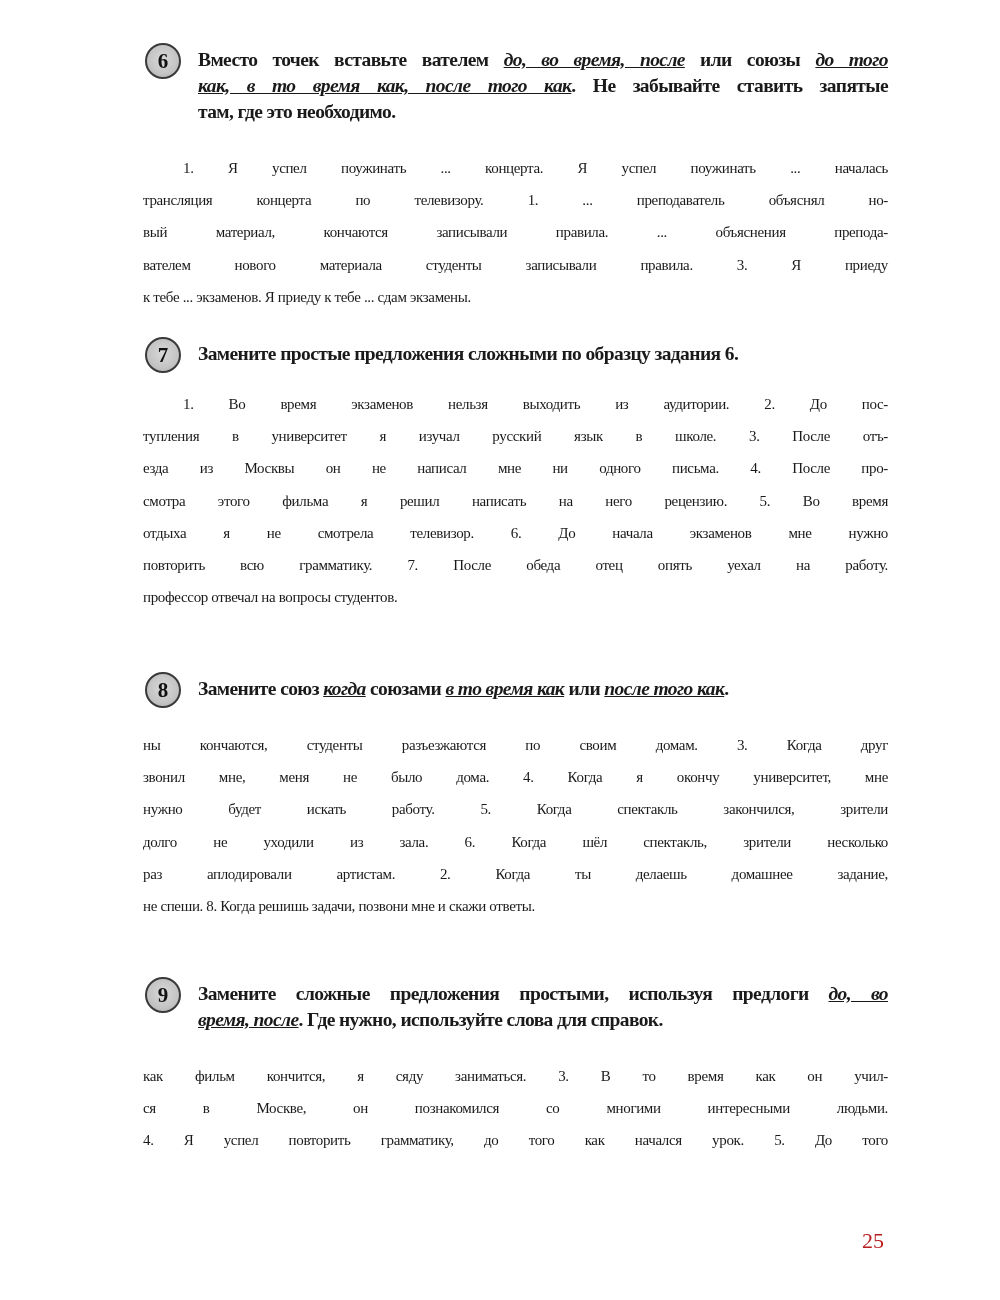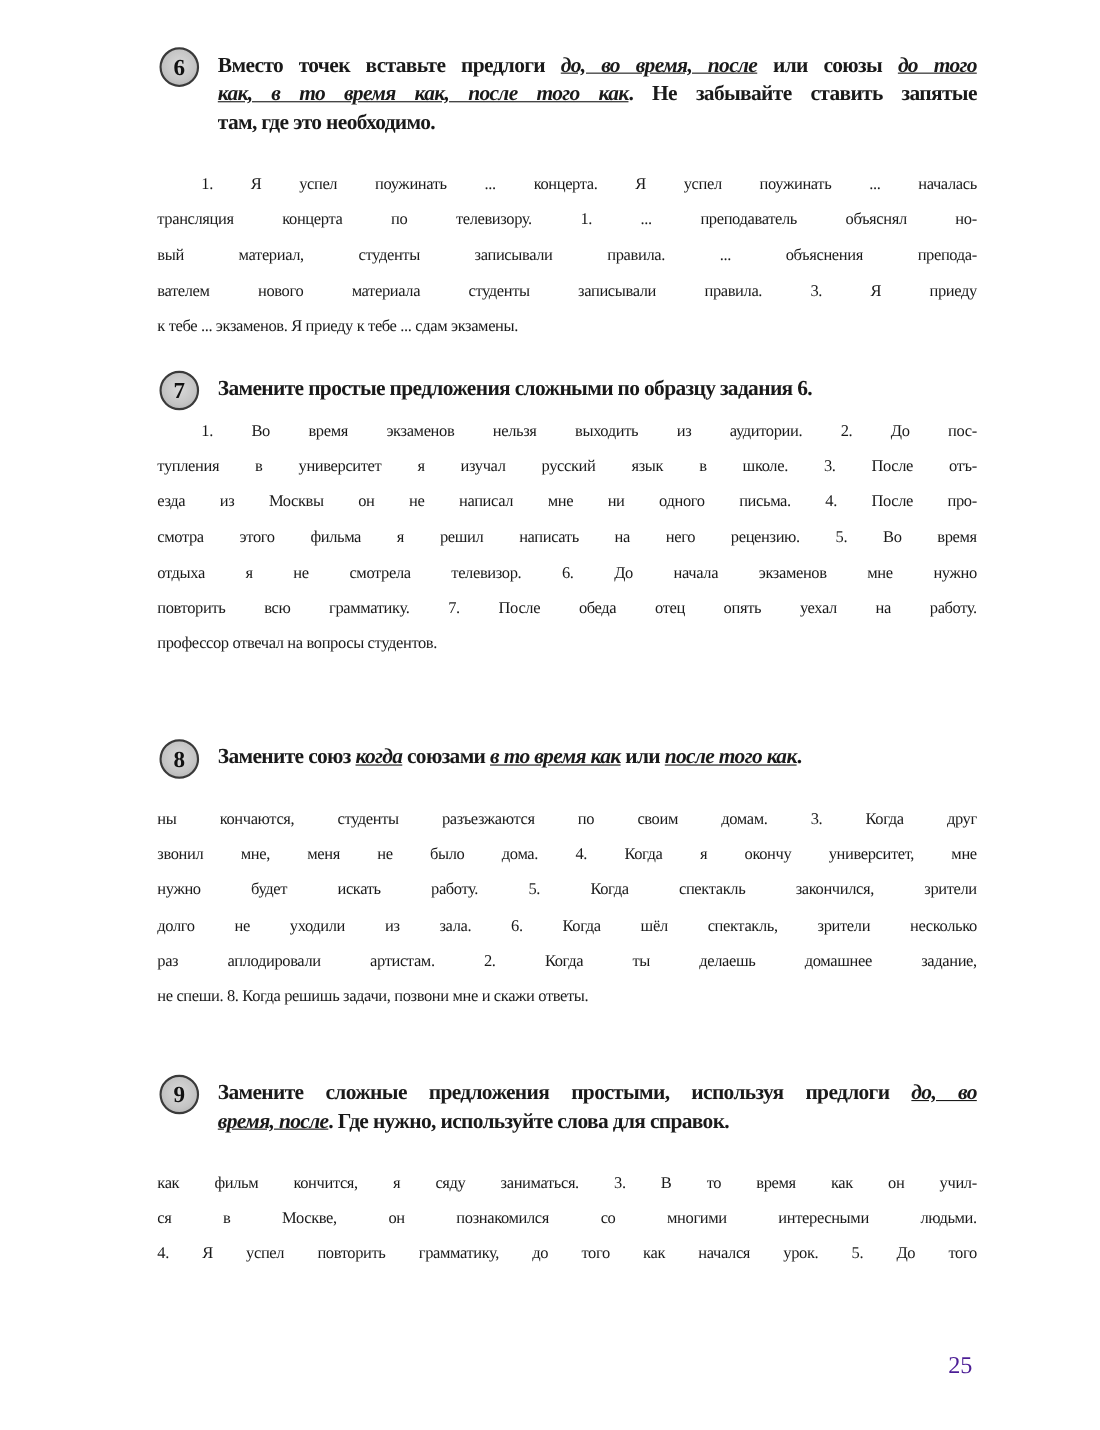--- a/index.html
+++ b/index.html
@@ -87,7 +87,7 @@
   <section class="exercise" style="top:47px;">
     <div class="task">
       <span class="num">6</span>
-      <span class="line"><span>Вместо точек вставьте предлоги </span><i>до, во время, после</i><span> или союзы </span><i>до того</i></span>
+      <span class="line"><span>Вместо точек вставьте вателем </span><i>до, во время, после</i><span> или союзы </span><i>до того</i></span>
       <span class="line"><i>как, в то время как, после того как</i><span>. Не забывайте ставить запятые</span></span>
       <span class="line last"><span>там, где это необходимо.</span></span>
     </div>

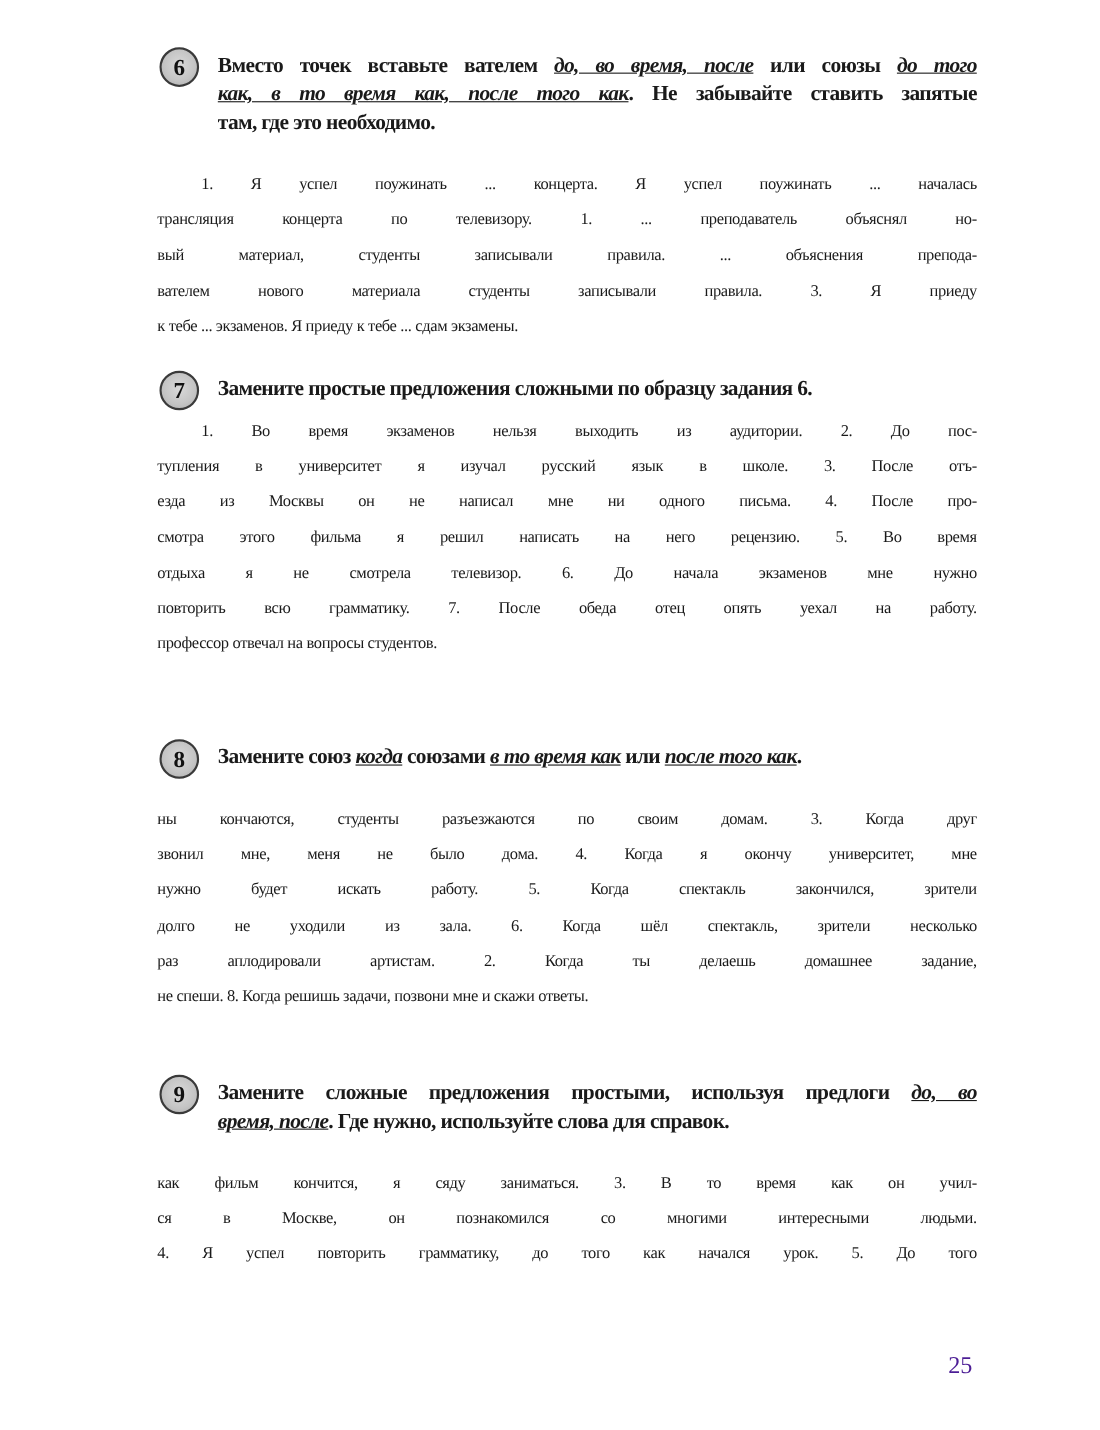--- a/index.html
+++ b/index.html
@@ -94,7 +94,7 @@
     <div class="body-text" style="margin-top:27px;">
       <span class="line first" style="white-space: normal;">1. Я успел поужинать ... концерта. Я успел поужинать ... началась</span>
       <span class="line" style="white-space: normal;">трансляция концерта по телевизору. 1. ... преподаватель объяснял но-</span>
-      <span class="line" style="white-space: normal;">вый материал, студенты записывали правила. ... объяснения препода-</span>
+      <span class="line" style="white-space: normal;">вый материал, кончаются записывали правила. ... объяснения препода-</span>
       <span class="line" style="white-space: normal;">вателем нового материала студенты записывали правила. 3. Я приеду</span>
       <span class="line last" style="white-space: normal;">к тебе ... экзаменов. Я приеду к тебе ... сдам экзамены.</span>
     </div>

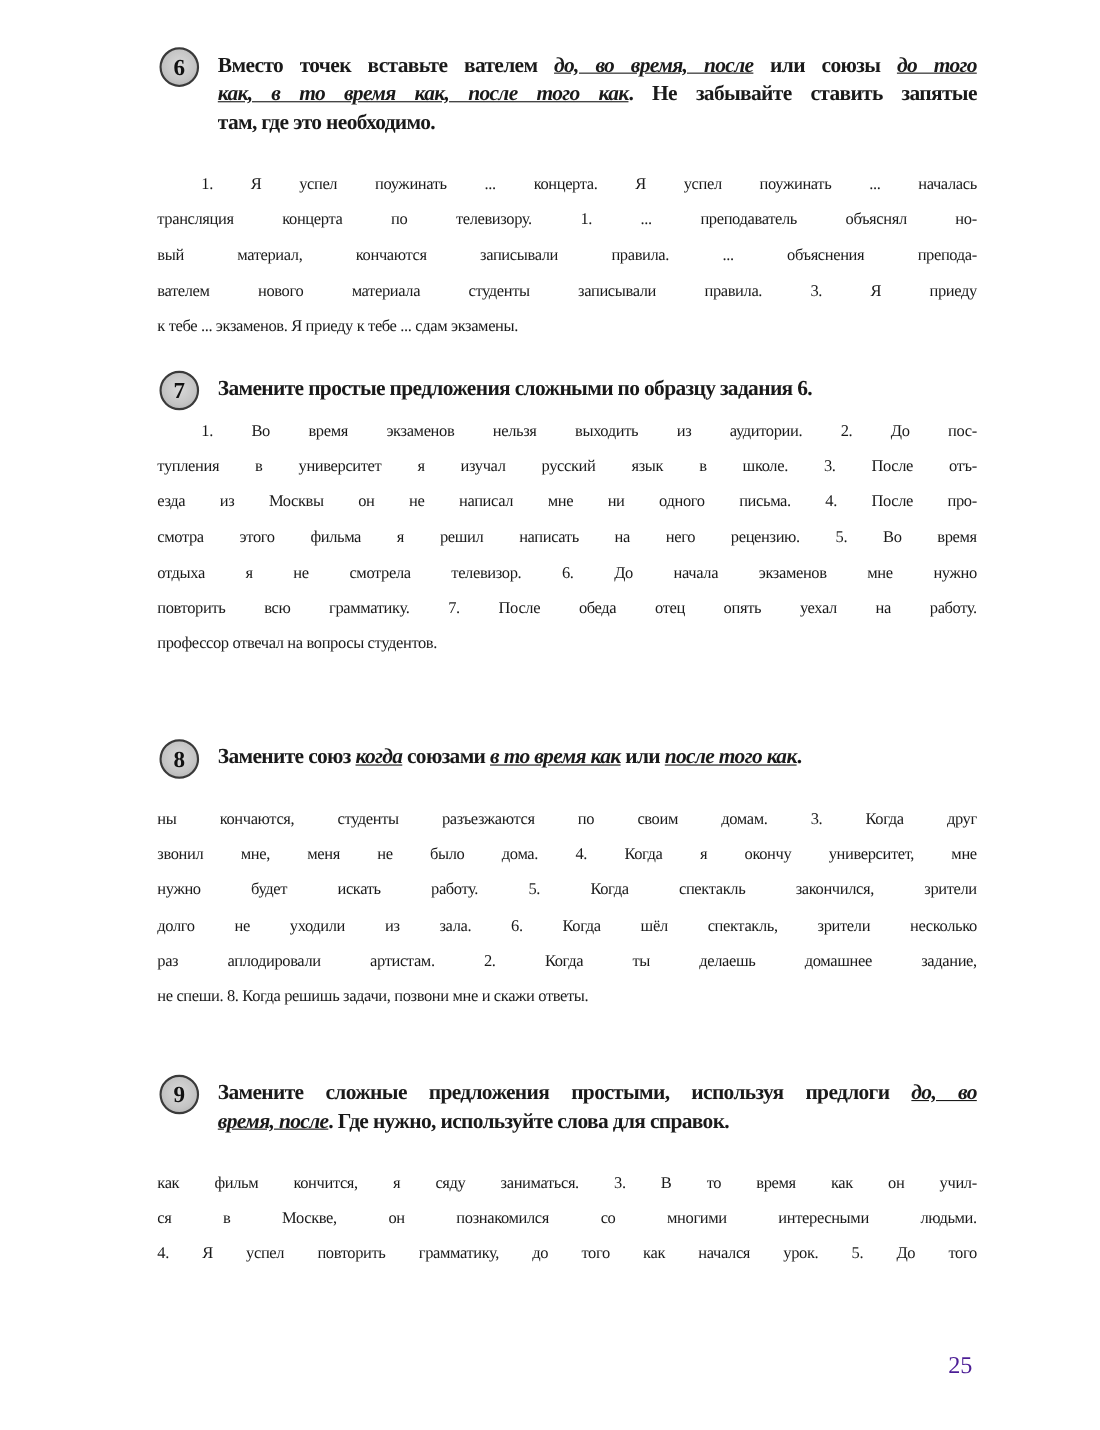--- a/index.html
+++ b/index.html
@@ -105,7 +105,7 @@
       <span class="num">7</span>
       <span class="line last"><span>Замените простые предложения сложными по образцу задания 6.</span></span>
     </div>
-    <div class="body-text" style="margin-top:9px;">
+    <div class="body-text" style="margin-top:21px;">
       <span class="line first" style="white-space: normal;">1. Во время экзаменов нельзя выходить из аудитории. 2. До пос-</span>
       <span class="line" style="white-space: normal;">тупления в университет я изучал русский язык в школе. 3. После отъ-</span>
       <span class="line" style="white-space: normal;">езда из Москвы он не написал мне ни одного письма. 4. После про-</span>

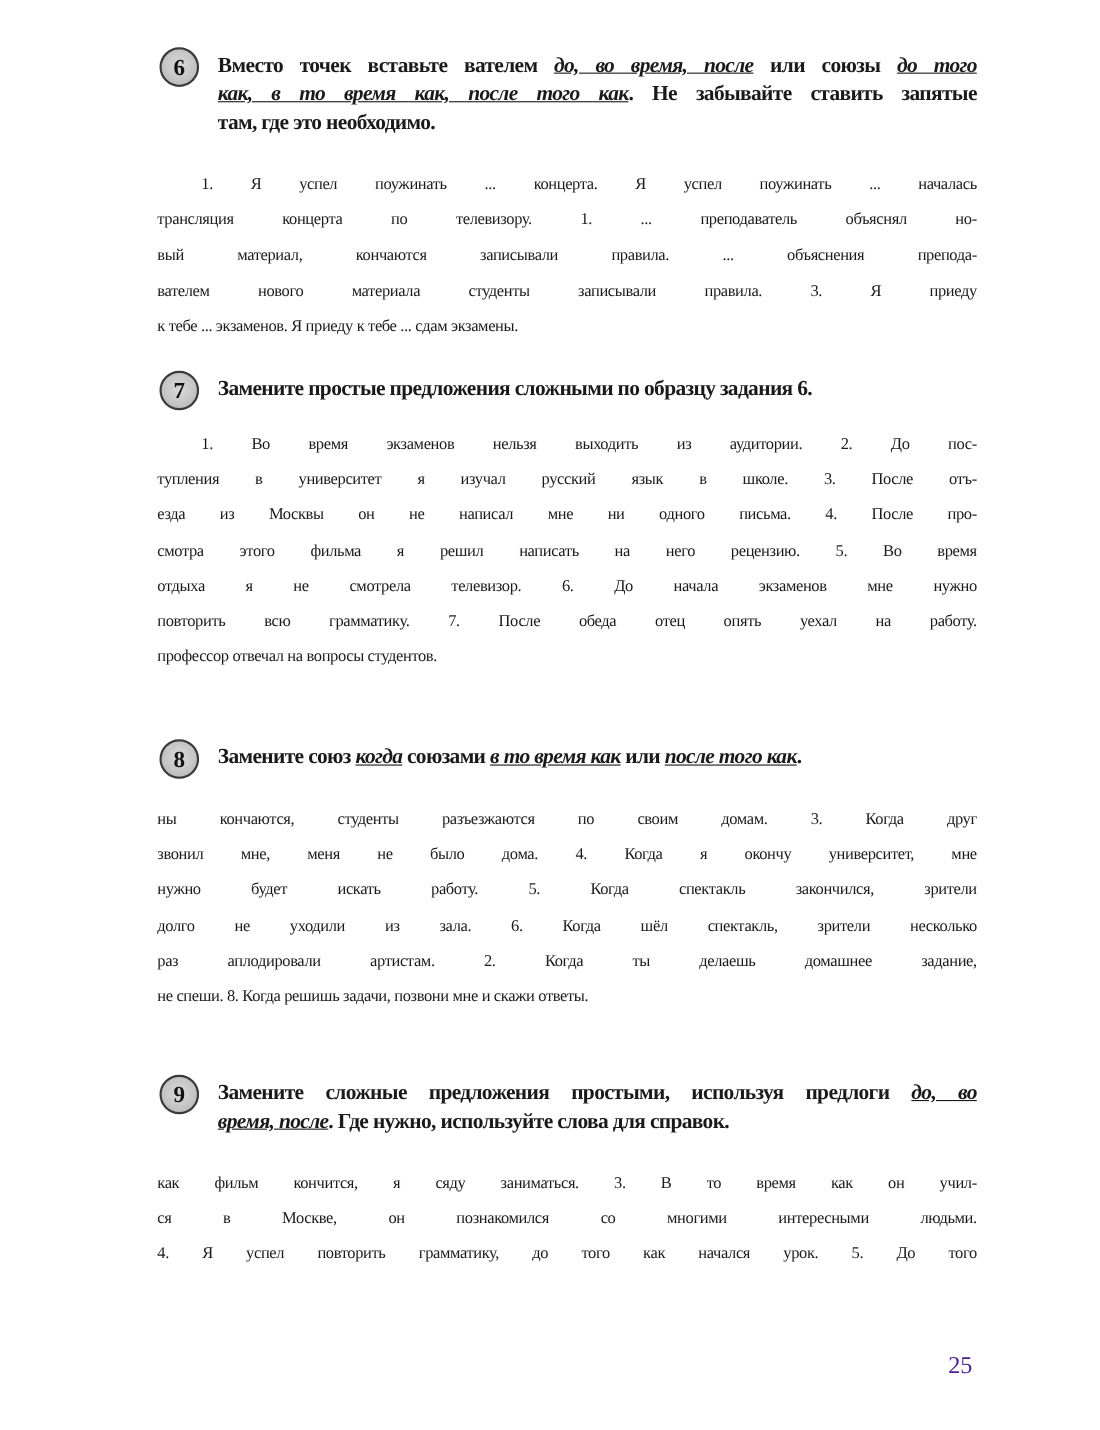--- a/index.html
+++ b/index.html
@@ -76,7 +76,7 @@
       left: 862px;
       top: 1228px;
       font-size: 22px;
-      color: #4c1d95;
+      color: #b91c1c;
     }
   </style>
 </head>

